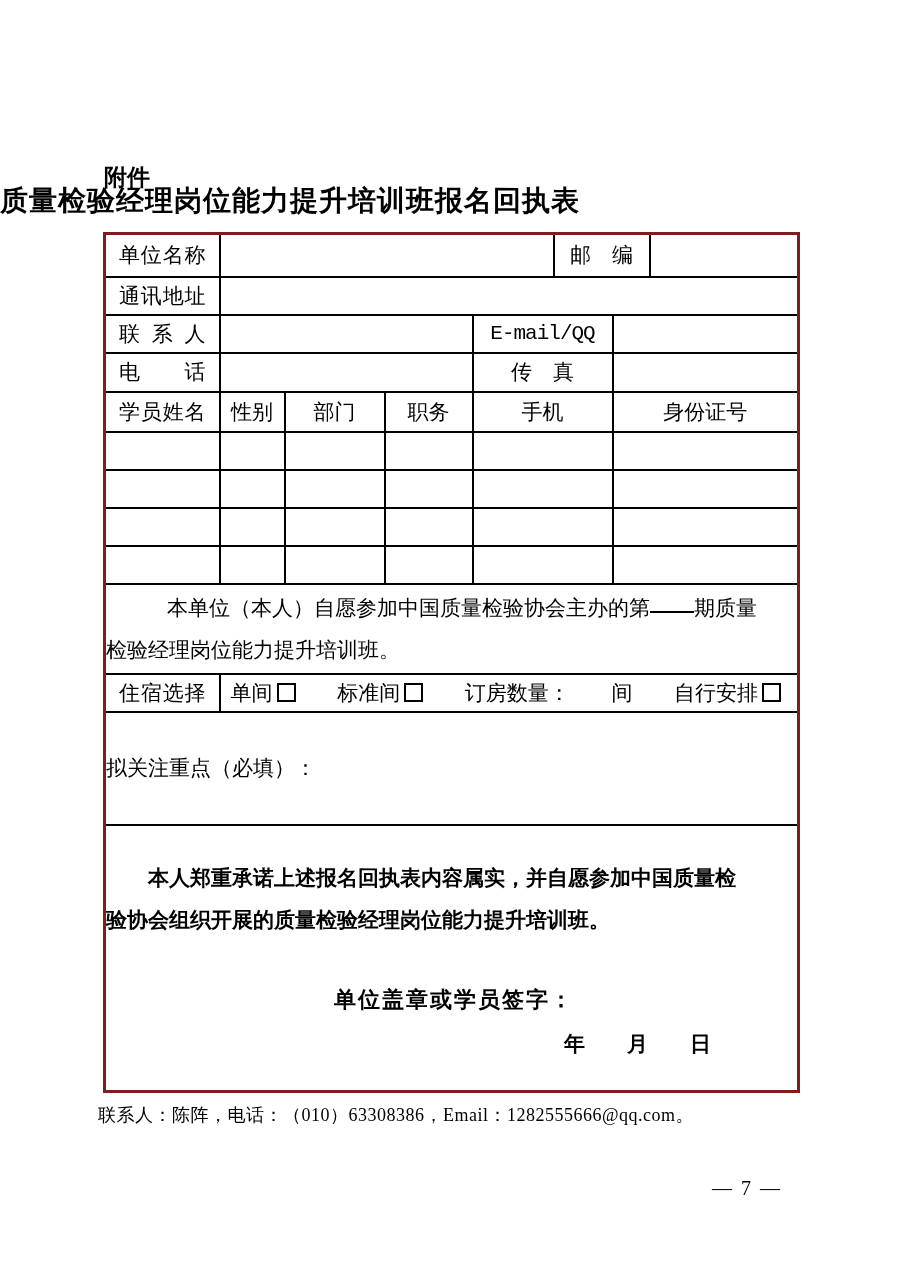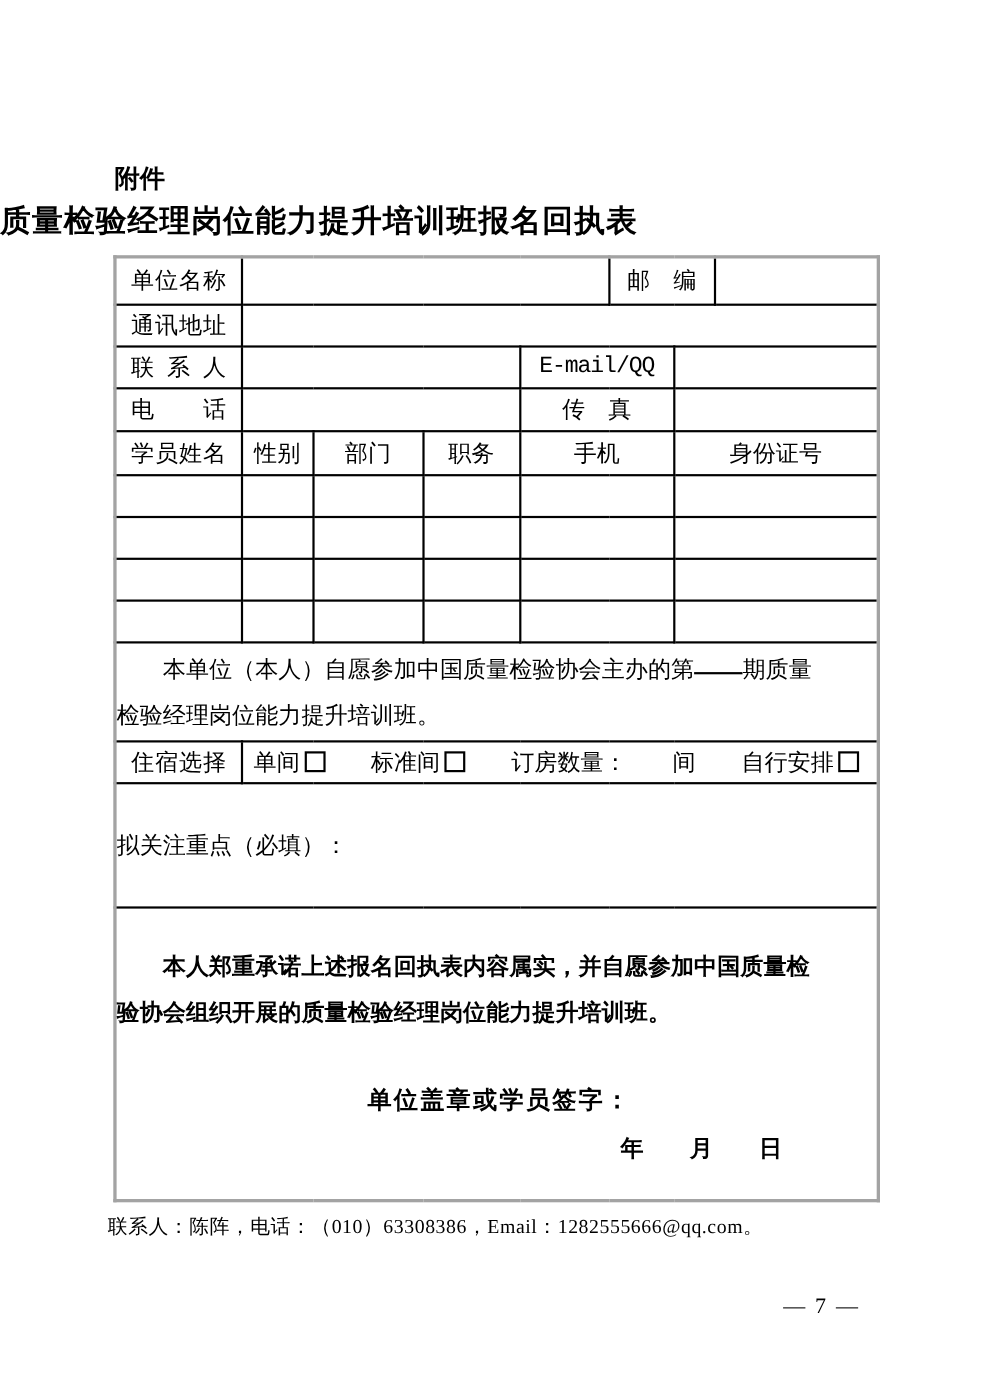--- a/index.html
+++ b/index.html
@@ -8,7 +8,7 @@
     font-family:"Liberation Serif", serif;
   }
   .attachment{
-    position:absolute;left:104px;top:147px;font-size:23px;font-weight:bold;
+    position:absolute;left:104px;top:162px;font-size:23px;font-weight:bold;
   }
   .title{
     position:absolute;left:0;top:182px;width:900px;

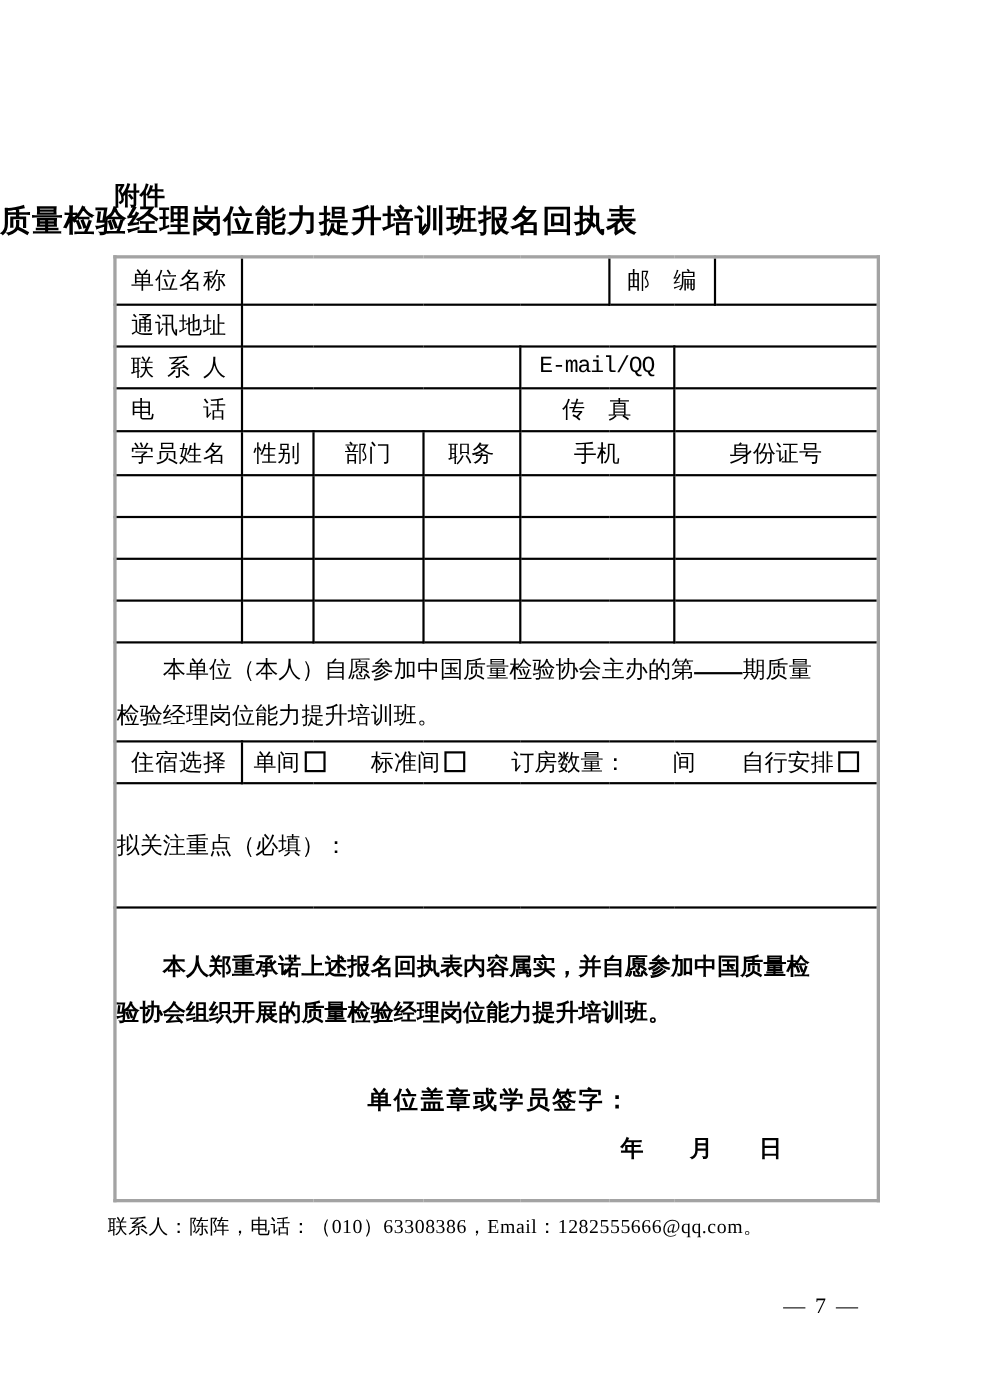--- a/index.html
+++ b/index.html
@@ -16,7 +16,7 @@
   }
   table.form{
     position:absolute;left:103px;top:232px;width:694px;
-    border-collapse:collapse;table-layout:fixed;border:3px solid #a3a3a3;
+    border-collapse:collapse;table-layout:fixed;border:3px solid #7f1d1d;
   }
   table.form td{
     border:2px solid #000;font-size:21px;padding:0;vertical-align:middle;

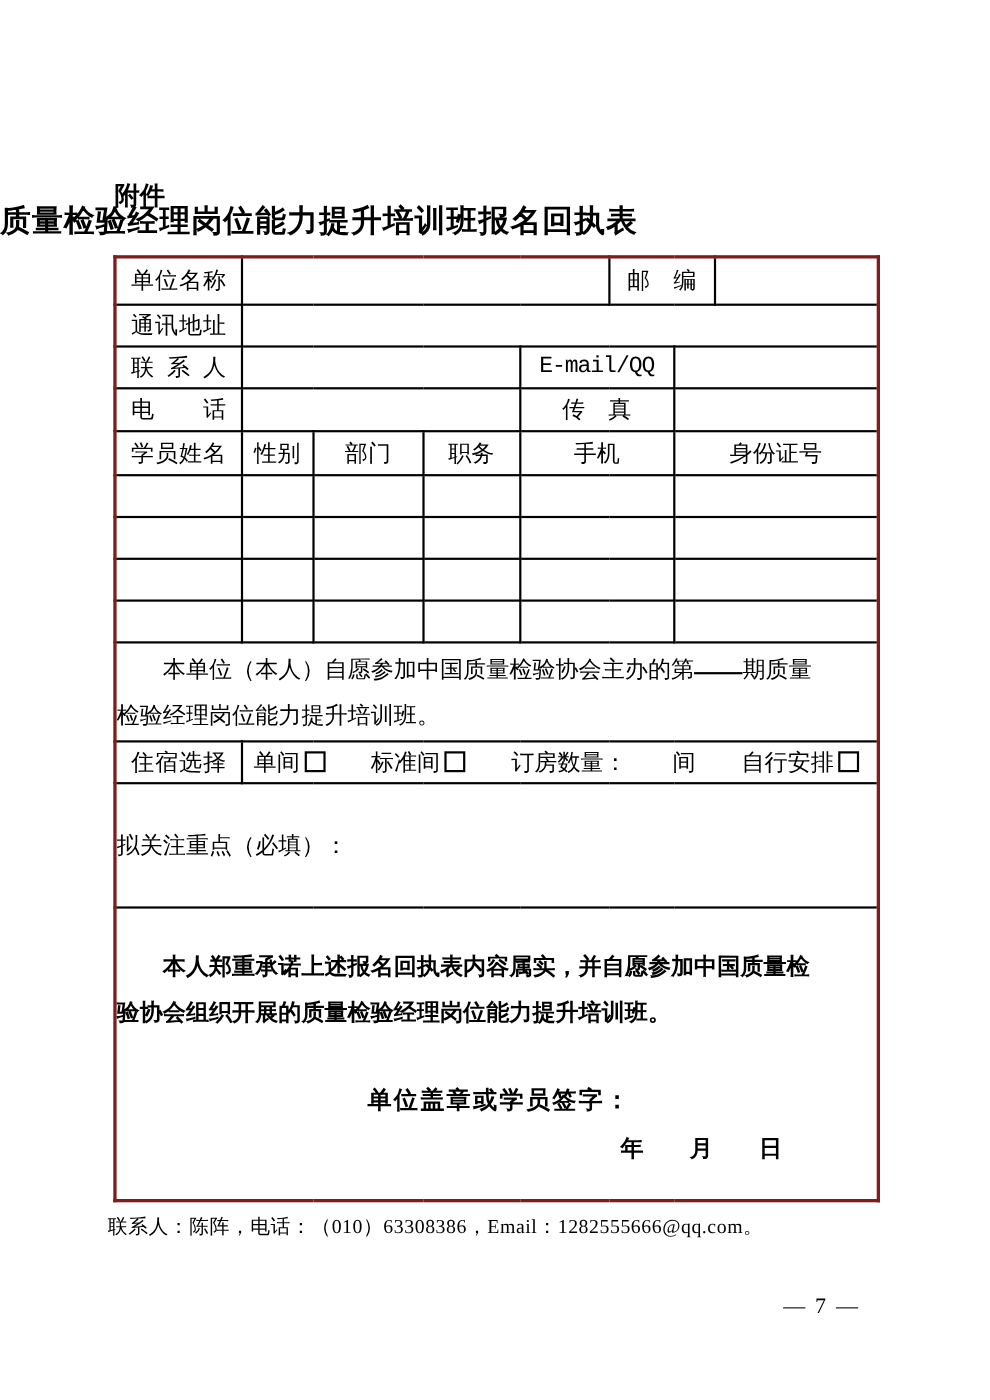--- a/index.html
+++ b/index.html
@@ -29,7 +29,7 @@
   tr.r5{height:40px;} tr.re{height:38px;}
   tr.r10{height:90px;} tr.r11{height:38px;} tr.r12{height:113px;} tr.r13{height:267px;font-weight:bold;}
   td.para{vertical-align:top;padding:2px 8px;font-size:22px;line-height:42px;}
-  .pline1{text-indent:2em;white-space:nowrap;}
+  .pline1{text-indent:2em;white-space:nowrap;padding-left:19px;}
   .blankline{display:inline-block;width:44px;height:2px;background:#000;vertical-align:2px;}
   .opts{
     display:flex;align-items:center;justify-content:space-between;

